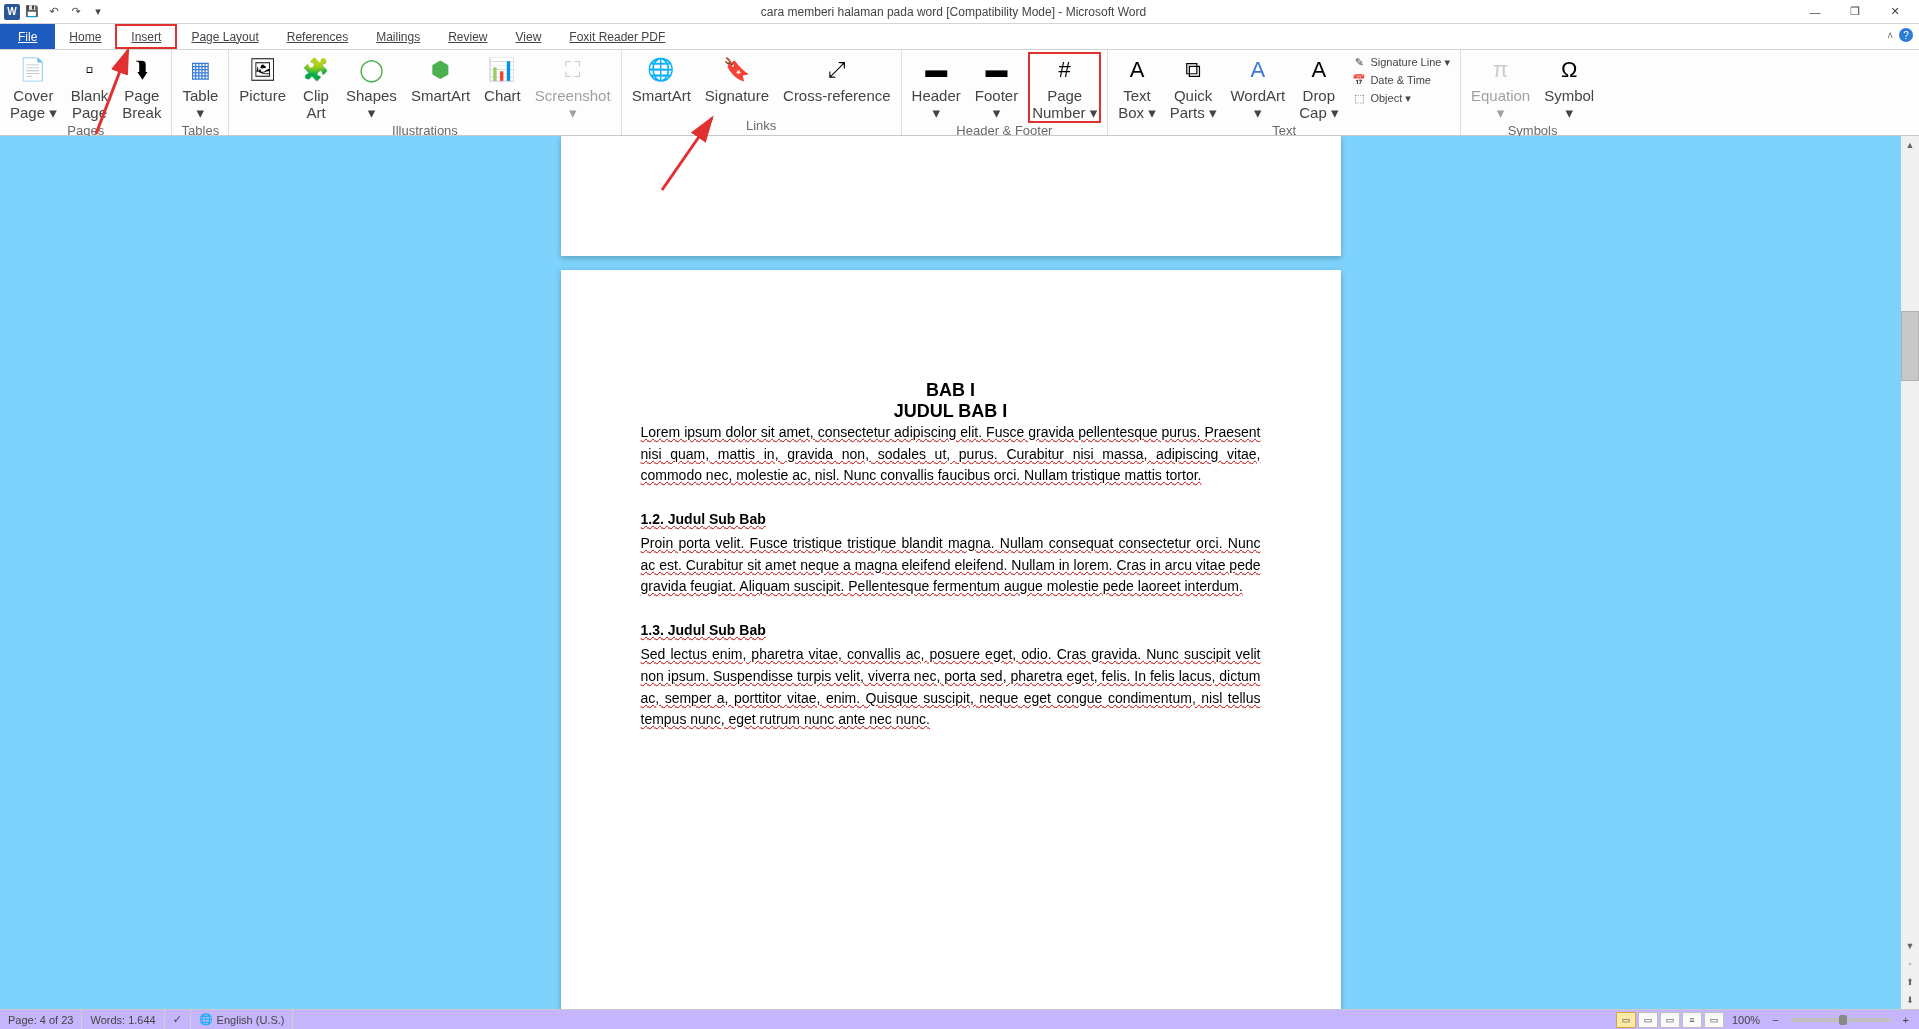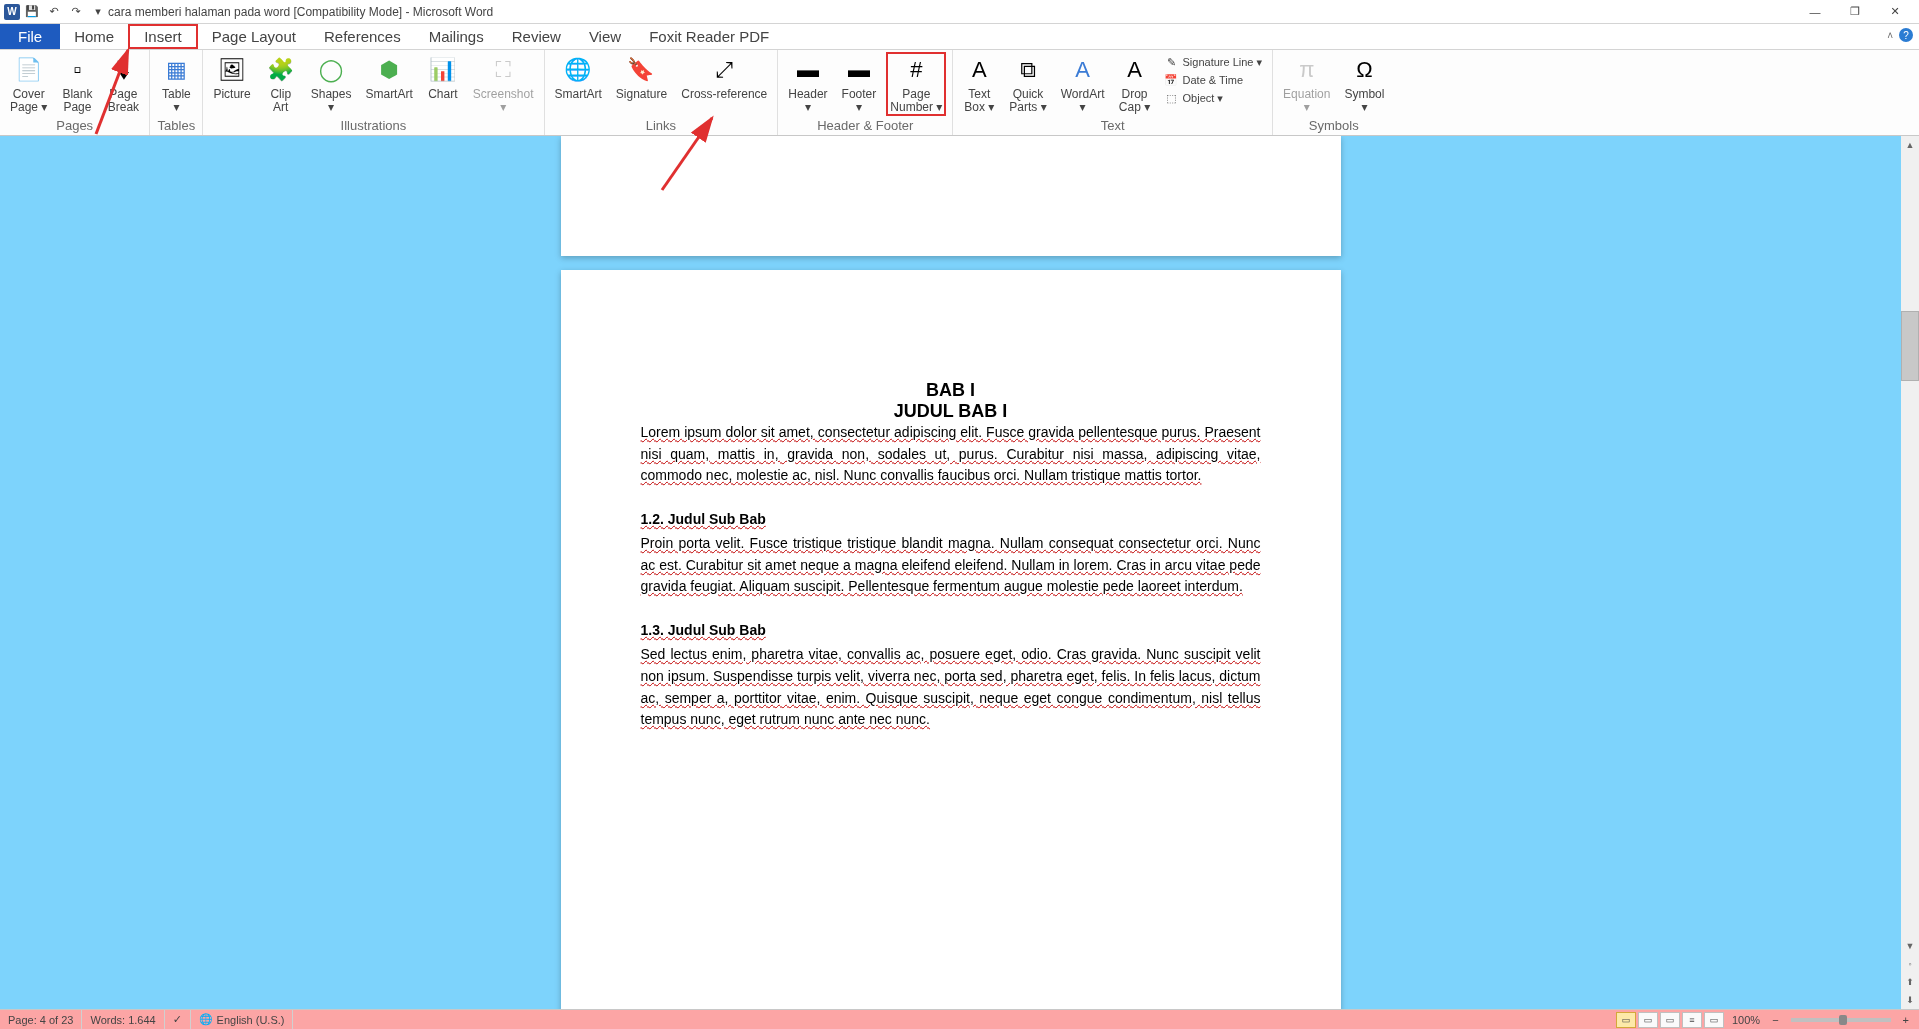--- a/index.html
+++ b/index.html
@@ -10,7 +10,7 @@
 .titlebar-left { display: flex; align-items: center; padding-left: 4px; gap: 2px; }
 .word-icon { width: 16px; height: 16px; background: #2b579a; color: #fff; display: flex; align-items: center; justify-content: center; font-size: 10px; font-weight: bold; border-radius: 2px; }
 .qat-btn { width: 20px; height: 20px; display: flex; align-items: center; justify-content: center; font-size: 11px; color: #444; cursor: pointer; }
-.titlebar-center { flex: 1; text-align: left; font-size: 12px; color: #444; }
+.titlebar-center { flex: 1; text-align: center; font-size: 12px; color: #444; }
 .titlebar-right { display: flex; align-items: center; gap: 8px; padding-right: 8px; }
 .win-btn { width: 32px; height: 20px; display: flex; align-items: center; justify-content: center; font-size: 11px; color: #444; cursor: pointer; }
 

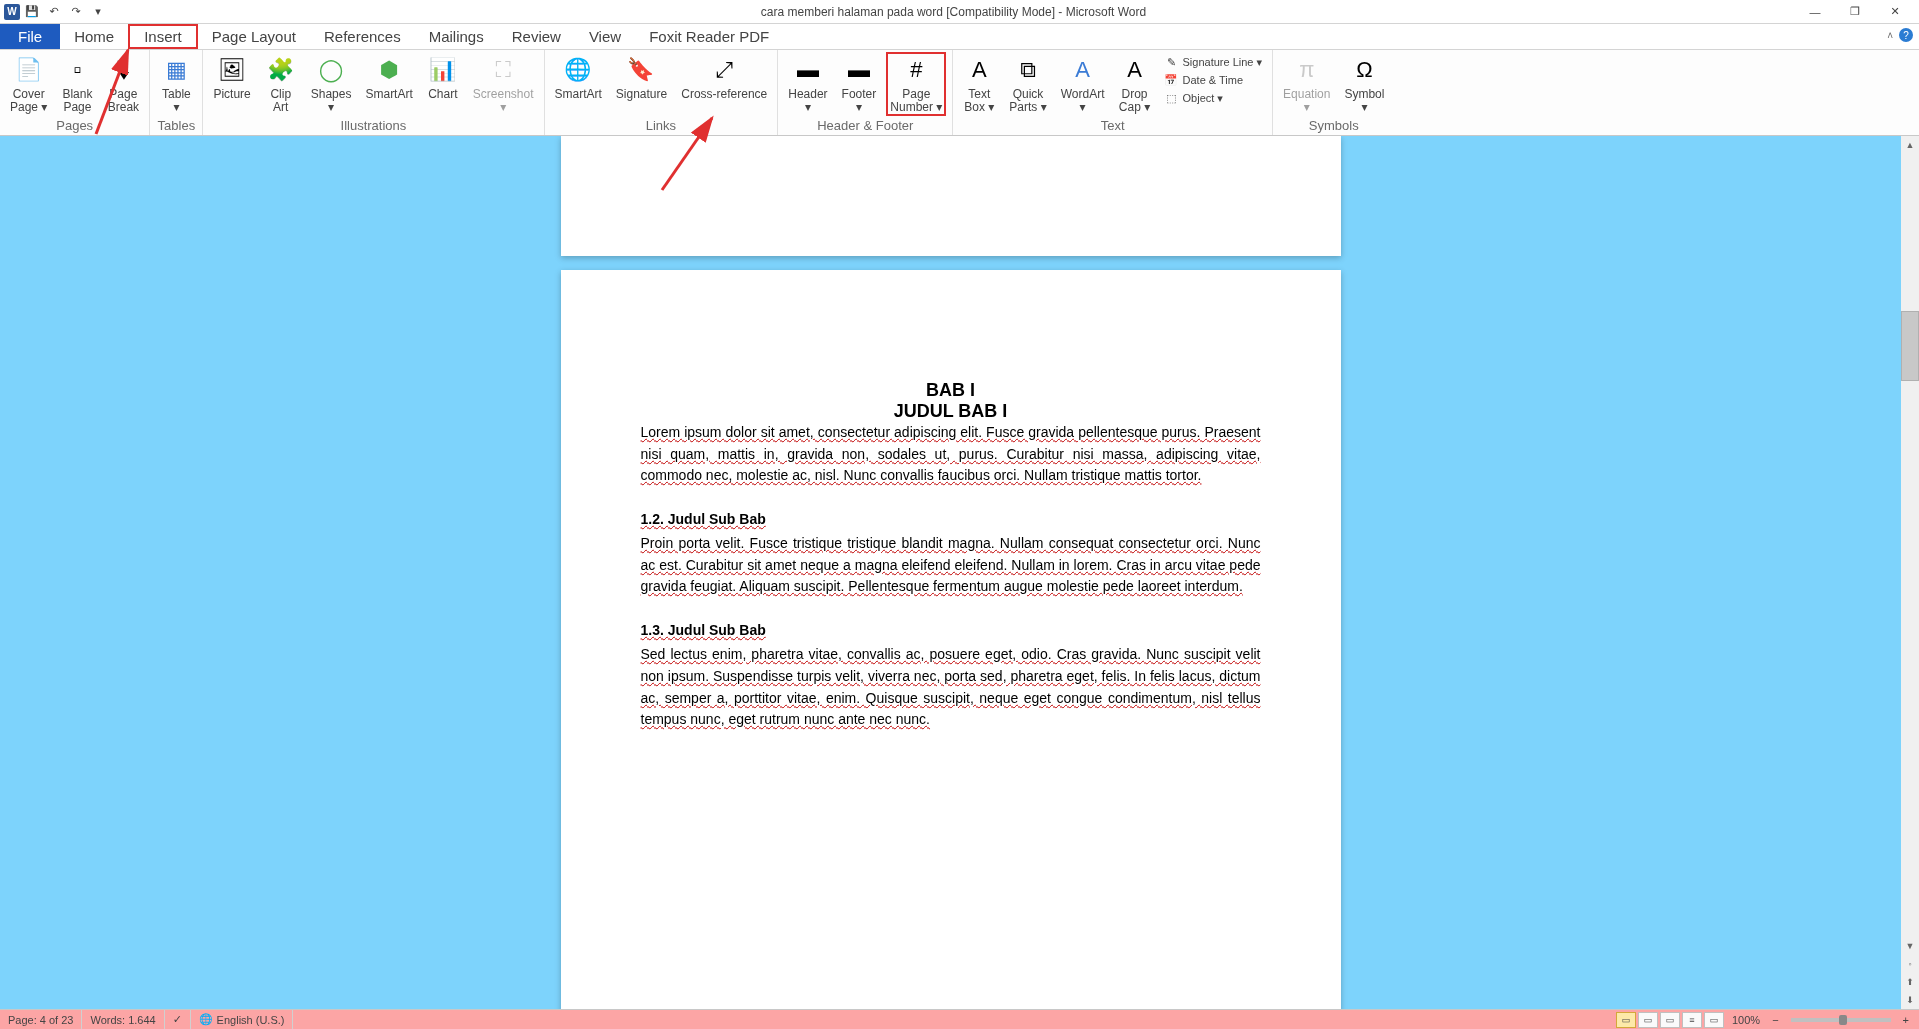--- a/index.html
+++ b/index.html
@@ -16,7 +16,7 @@
 
 
 .tabs { height: 26px; background: #fff; display: flex; align-items: stretch; border-bottom: 1px solid #d4d4d4; position: relative; }
-.tab { padding: 0 14px; display: flex; align-items: center; font-size: 15px; color: #444; cursor: pointer; }
+.tab { padding: 0 14px; display: flex; align-items: center; font-size: 12px; color: #444; cursor: pointer; text-decoration: underline; }
 .tab.file { background: #1e5bbf; color: #fff; padding: 0 18px; }
 .tab.highlighted { border: 2px solid #e03030; }
 .tabs-right { position: absolute; right: 6px; top: 4px; display: flex; gap: 6px; align-items: center; }

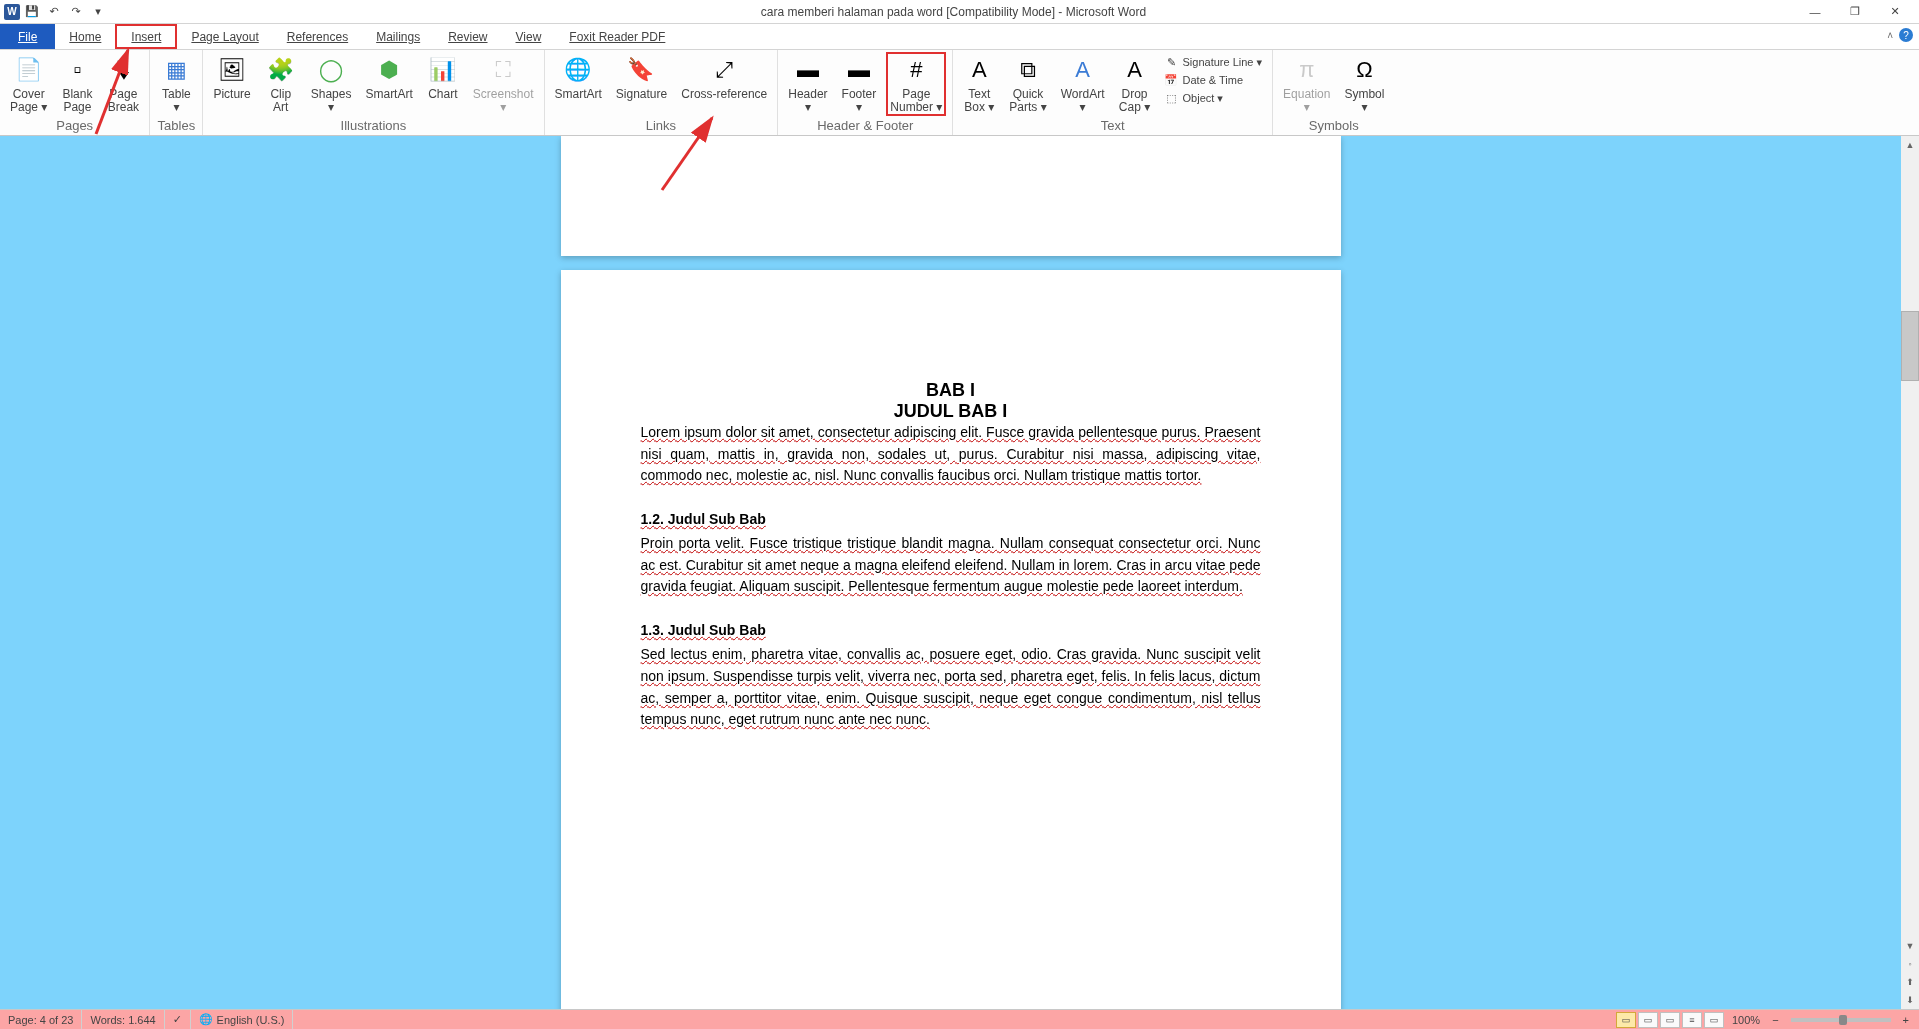--- a/index.html
+++ b/index.html
@@ -30,7 +30,7 @@
 .rbtn { display: flex; flex-direction: column; align-items: center; justify-content: flex-start; padding: 2px 4px; cursor: pointer; min-width: 40px; }
 .rbtn.highlighted { border: 2px solid #e03030; padding: 0 2px; }
 .rbtn .ico { width: 32px; height: 32px; display: flex; align-items: center; justify-content: center; font-size: 22px; }
-.rbtn .lbl { font-size: 12px; color: #444; text-align: center; line-height: 1.1; margin-top: 2px; white-space: pre-line; }
+.rbtn .lbl { font-size: 15px; color: #444; text-align: center; line-height: 1.1; margin-top: 2px; white-space: pre-line; }
 .small-list { display: flex; flex-direction: column; gap: 2px; padding-top: 2px; }
 .small-item { display: flex; align-items: center; gap: 4px; font-size: 11px; color: #444; cursor: pointer; padding: 1px 4px; }
 .small-ico { width: 14px; height: 14px; display: inline-flex; align-items: center; justify-content: center; font-size: 11px; }

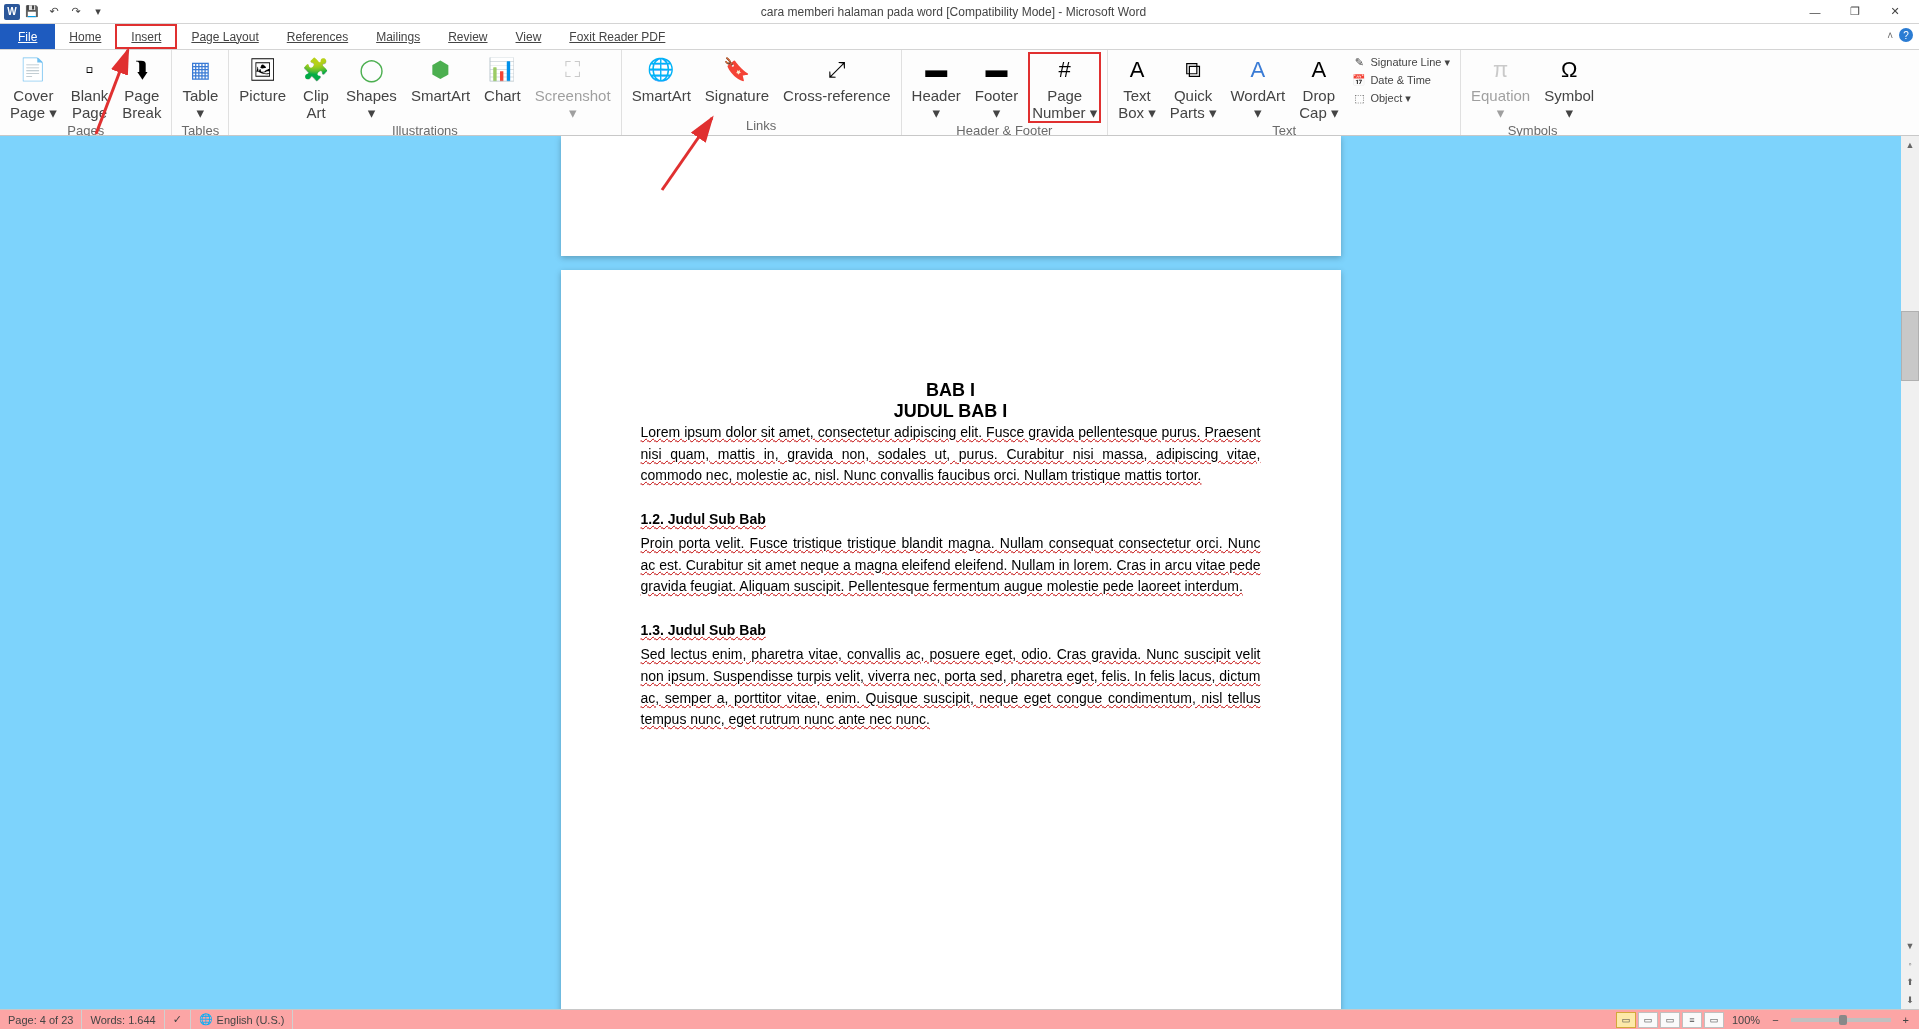--- a/index.html
+++ b/index.html
@@ -52,7 +52,7 @@
 .scroll-thumb { position: absolute; top: 20%; width: 100%; height: 70px; background: #c8c8c8; border: 1px solid #b0b0b0; }
 
 
-.statusbar { position: absolute; bottom: 0; left: 0; right: 0; height: 20px; background: #fca5a5; border-top: 1px solid #c8c8c8; display: flex; align-items: center; font-size: 11px; color: #444; }
+.statusbar { position: absolute; bottom: 0; left: 0; right: 0; height: 20px; background: #c4b5fd; border-top: 1px solid #c8c8c8; display: flex; align-items: center; font-size: 11px; color: #444; }
 .status-left { display: flex; align-items: center; }
 .status-item { padding: 0 8px; border-right: 1px solid #d0d0d0; height: 20px; display: flex; align-items: center; gap: 4px; }
 .status-right { margin-left: auto; display: flex; align-items: center; gap: 2px; padding-right: 6px; }

